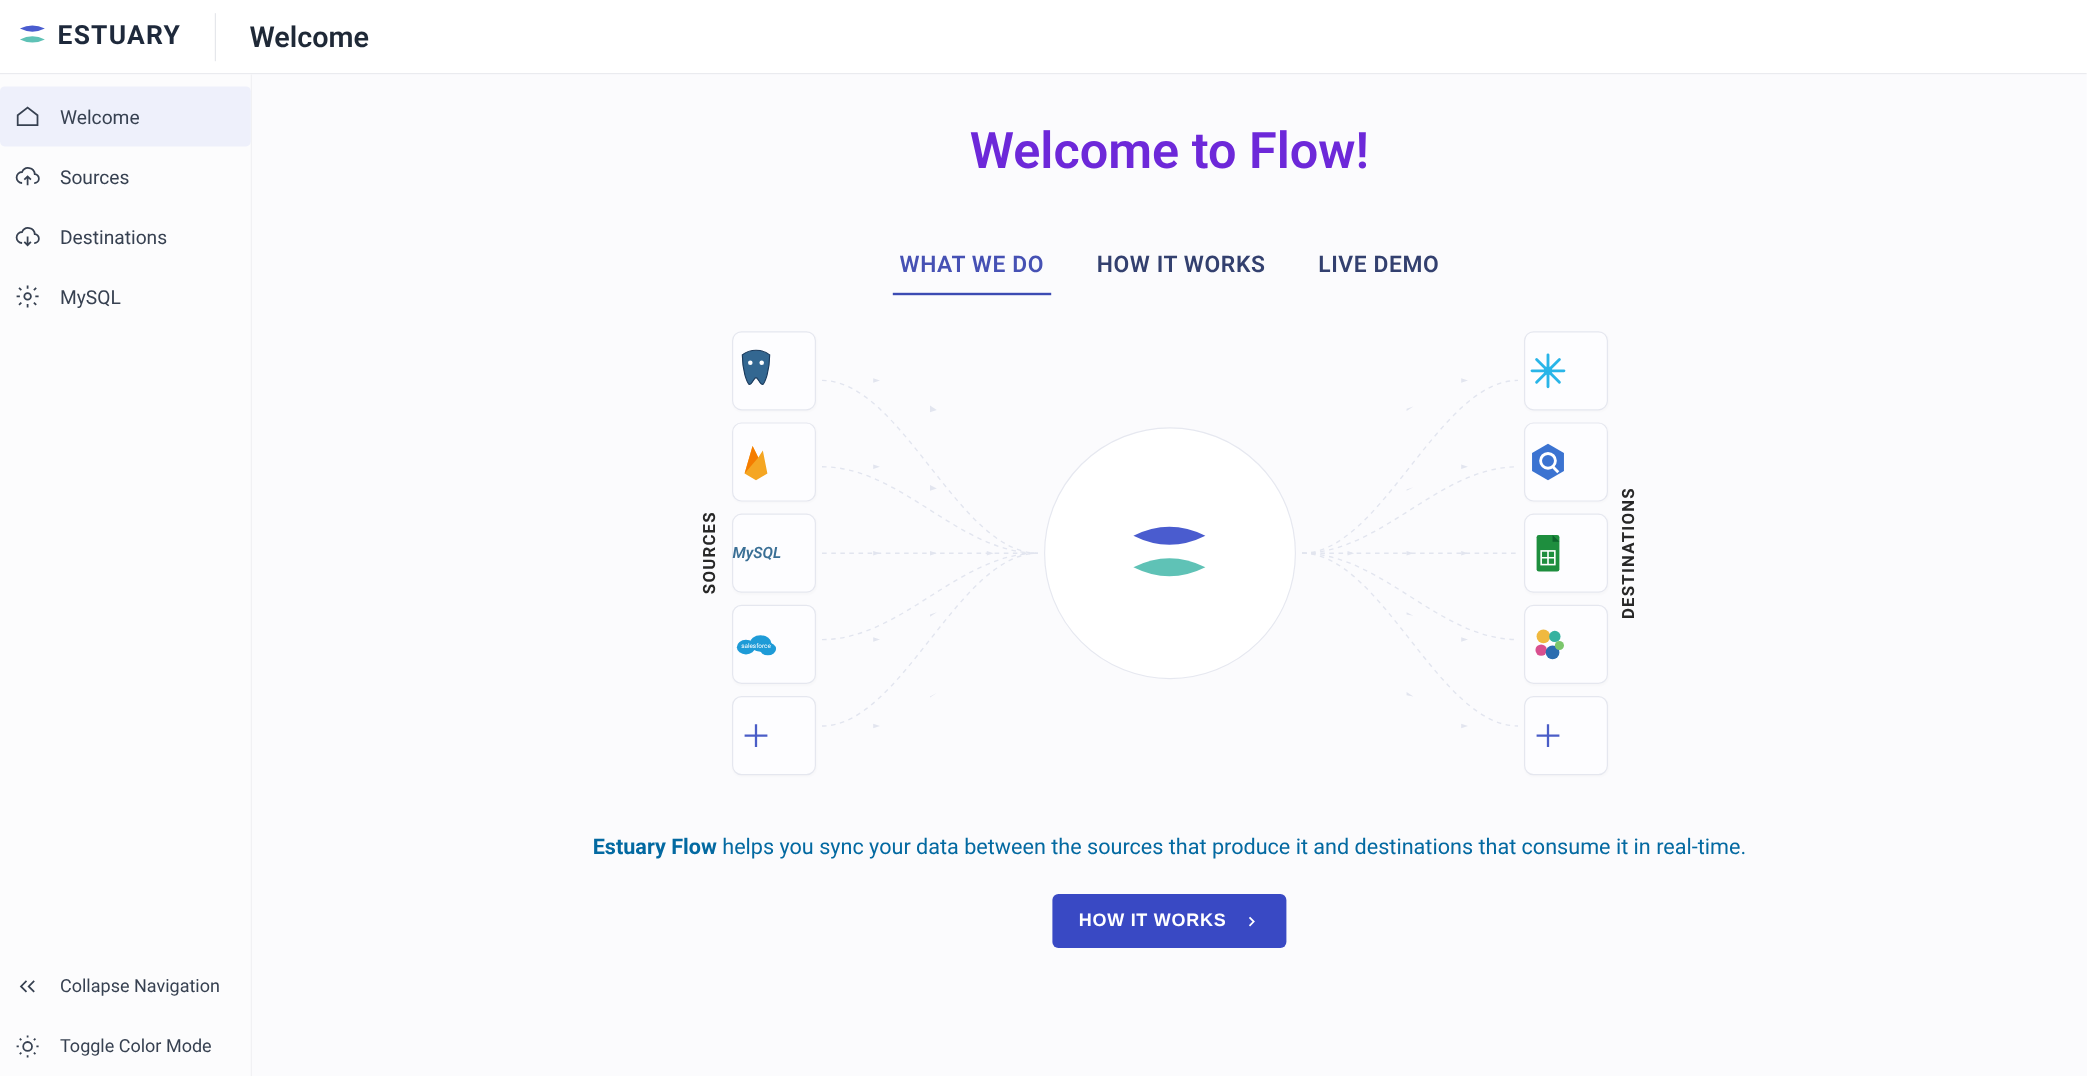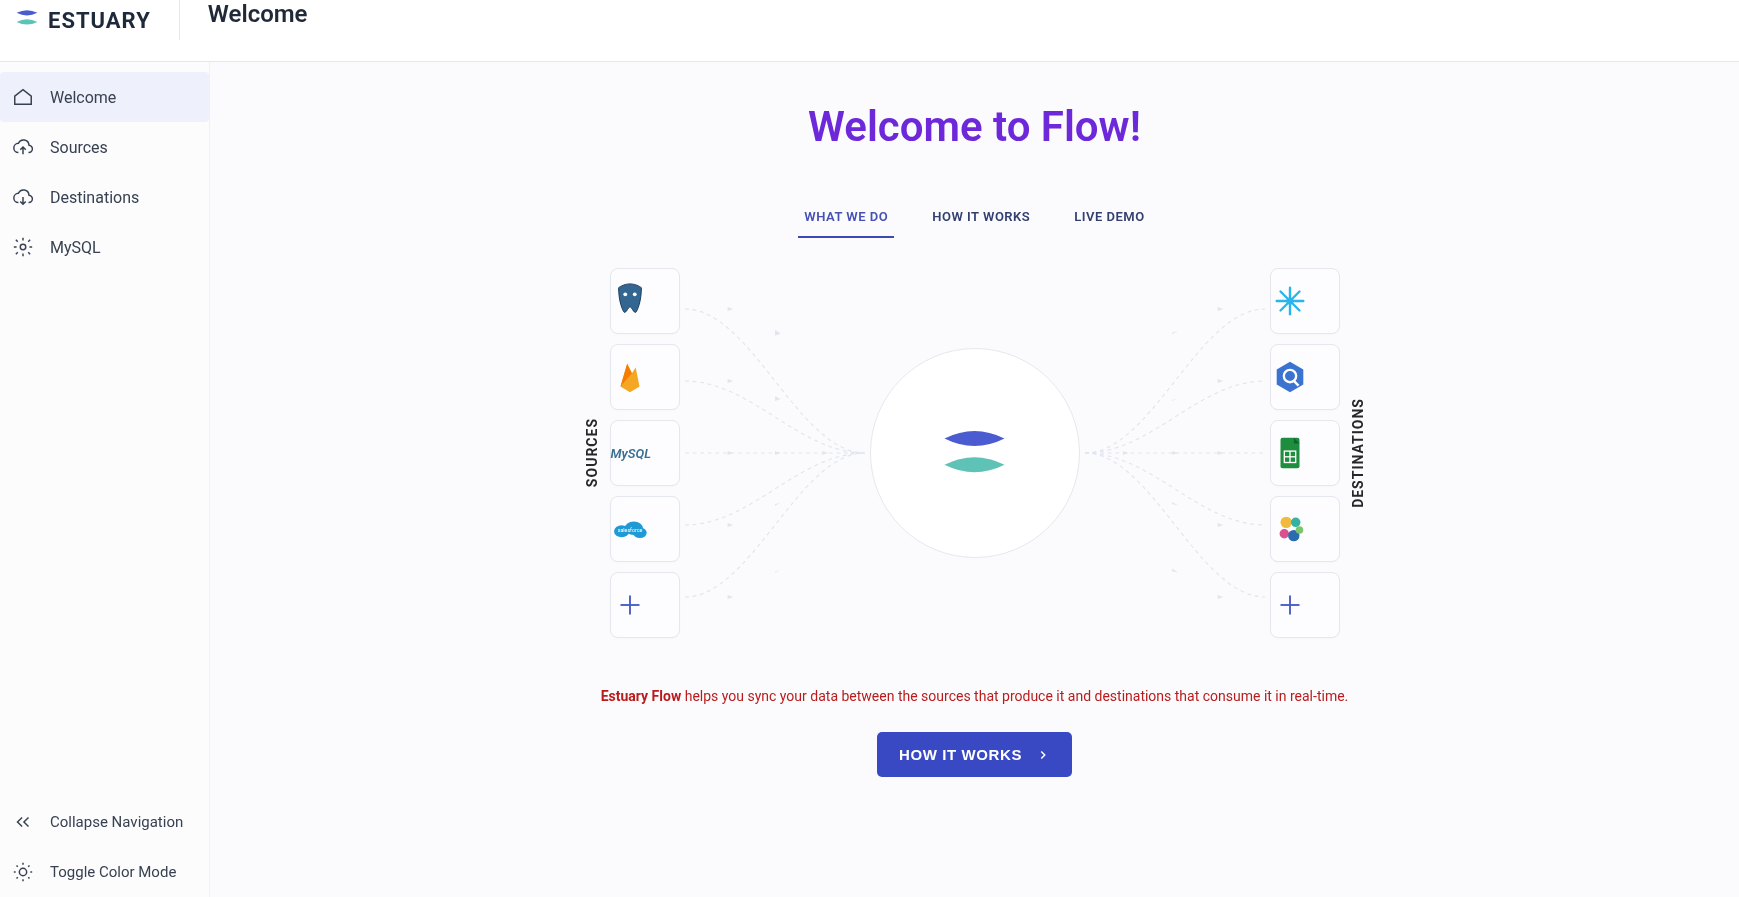--- a/index.html
+++ b/index.html
@@ -7,7 +7,7 @@
   body { display: flex; flex-direction: column; width: 1739px; height: 897px; overflow: hidden; }
 
   
-  .header { display: flex; align-items: flex-start; height: 62px; border-bottom: 1px solid #e5e7eb; padding: 0 14px; }
+  .header { display: flex; align-items: center; height: 62px; border-bottom: 1px solid #e5e7eb; padding: 0 14px; }
   .logo-box { display: flex; align-items: center; gap: 8px; padding-right: 28px; border-right: 1px solid #e5e7eb; height: 40px; }
   .logo-text { font-weight: 700; letter-spacing: 1px; font-size: 22px; color: #1e293b; }
   .page-title { font-size: 24px; font-weight: 600; margin-left: 28px; color: #1f2937; }

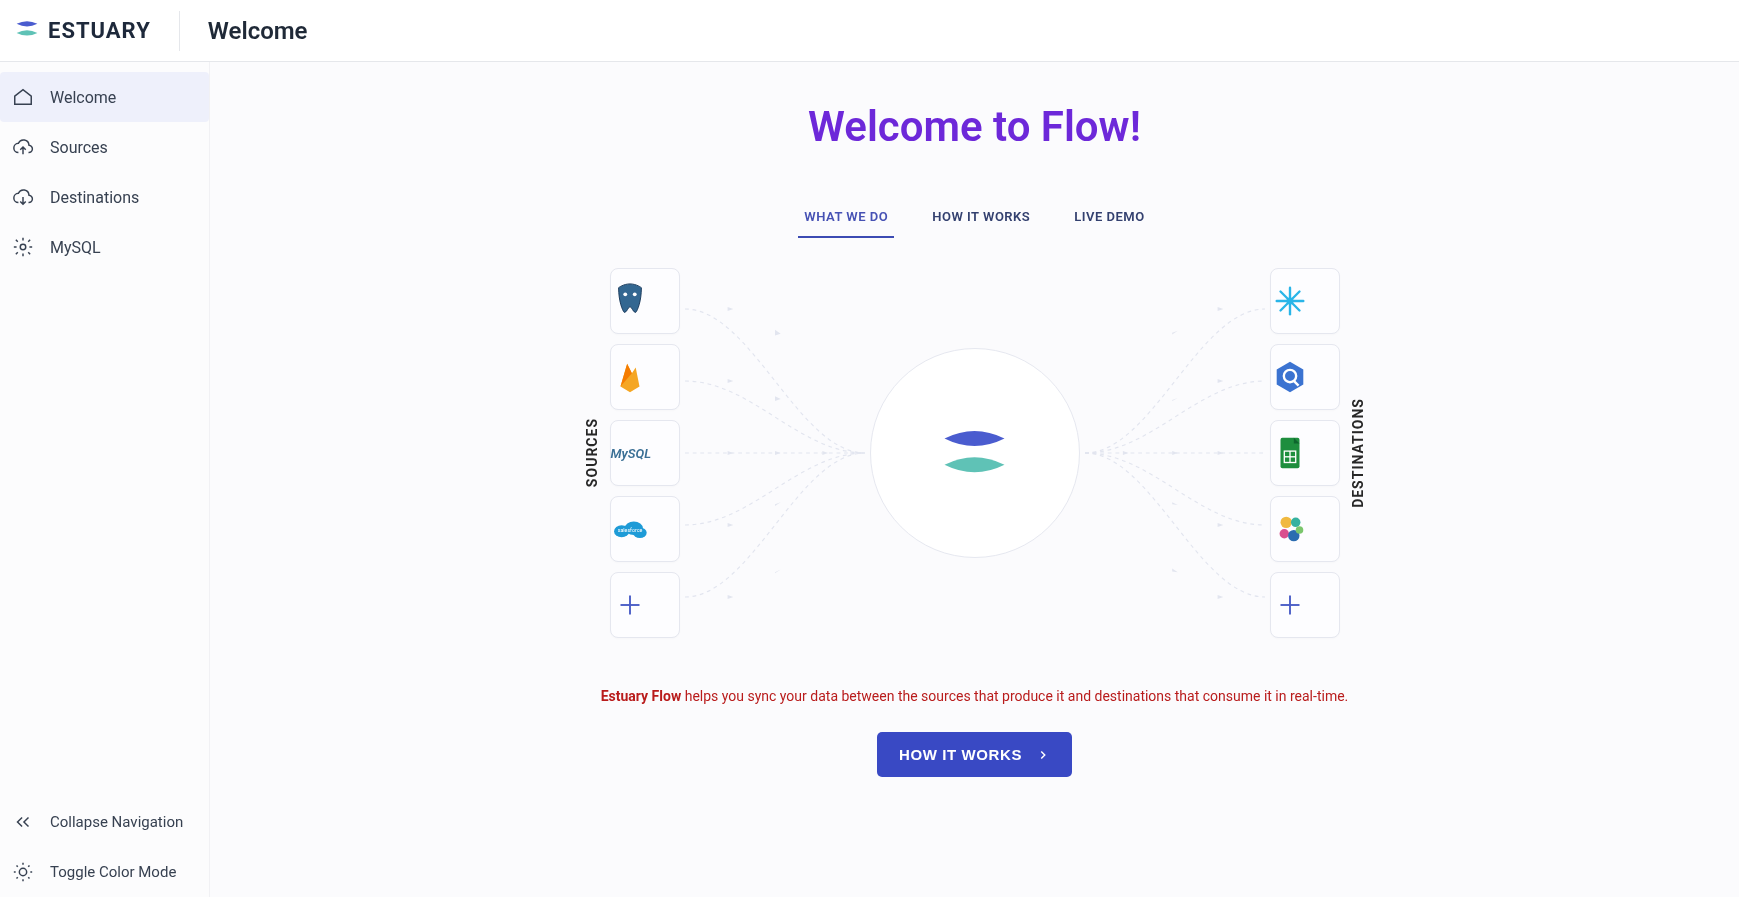--- a/index.html
+++ b/index.html
@@ -27,7 +27,7 @@
   .main { flex: 1; background: #fbfbfd; padding: 30px 40px 20px 40px; overflow: auto; }
   .hero-title { text-align: center; font-size: 42px; font-weight: 600; color: #6d28d9; margin-top: 10px; margin-bottom: 50px; }
   .tab-bar { display: flex; justify-content: center; gap: 32px; margin-bottom: 30px; }
-  .tab { font-size: 13px; font-weight: 600; letter-spacing: 0.5px; color: #2a3368; padding: 8px 6px 12px 6px; cursor: pointer; }
+  .tab { font-size: 19px; font-weight: 600; letter-spacing: 0.5px; color: #2a3368; padding: 8px 6px 12px 6px; cursor: pointer; }
   .tab.active { color: #4651b4; border-bottom: 2.5px solid #3c4bb3; }
   .tab-inactive { color: #33406f; }
 

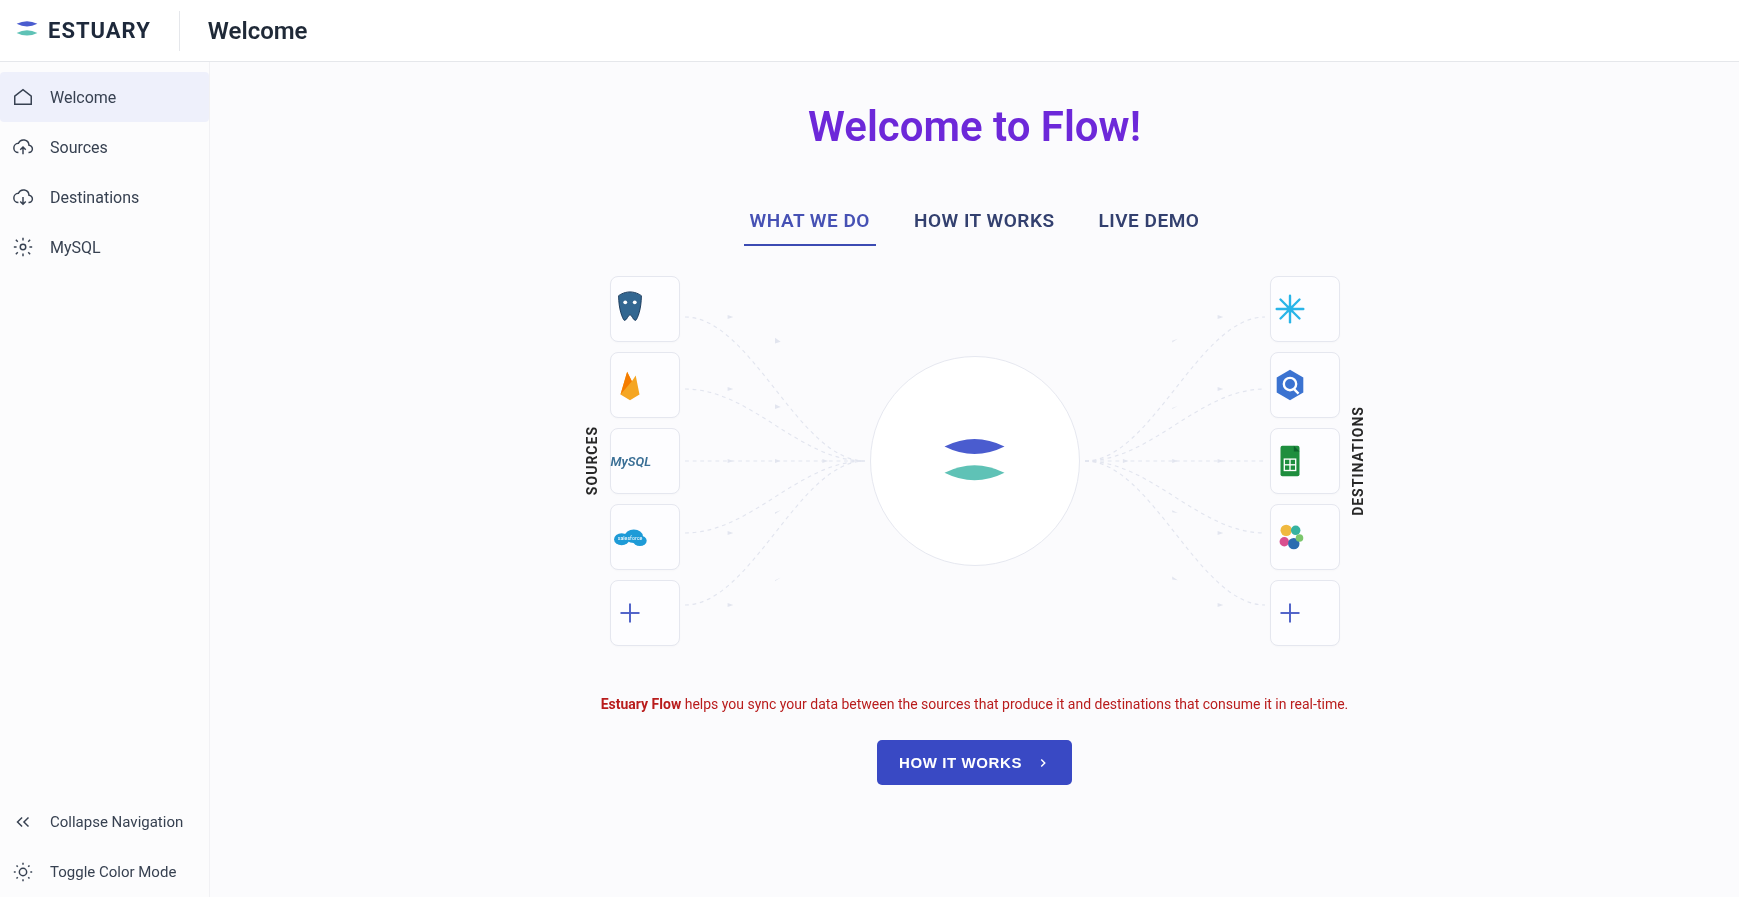--- a/index.html
+++ b/index.html
@@ -46,7 +46,7 @@
   .plus-svg { stroke: #4a5dc7; stroke-width: 2; }
 
   
-  .desc { text-align: center; font-size: 14px; color: #b91c1c; margin-top: 50px; }
+  .desc { text-align: center; font-size: 18px; color: #0369a1; margin-top: 50px; }
   .desc b { font-weight: 700; }
   .cta-row { display: flex; justify-content: center; margin-top: 28px; }
   .cta-btn { background: #3949c4; color: #ffffff; border: none; border-radius: 5px; padding: 14px 22px; font-size: 15px; font-weight: 700; letter-spacing: 0.6px; display: inline-flex; align-items: center; gap: 14px; cursor: pointer; }

